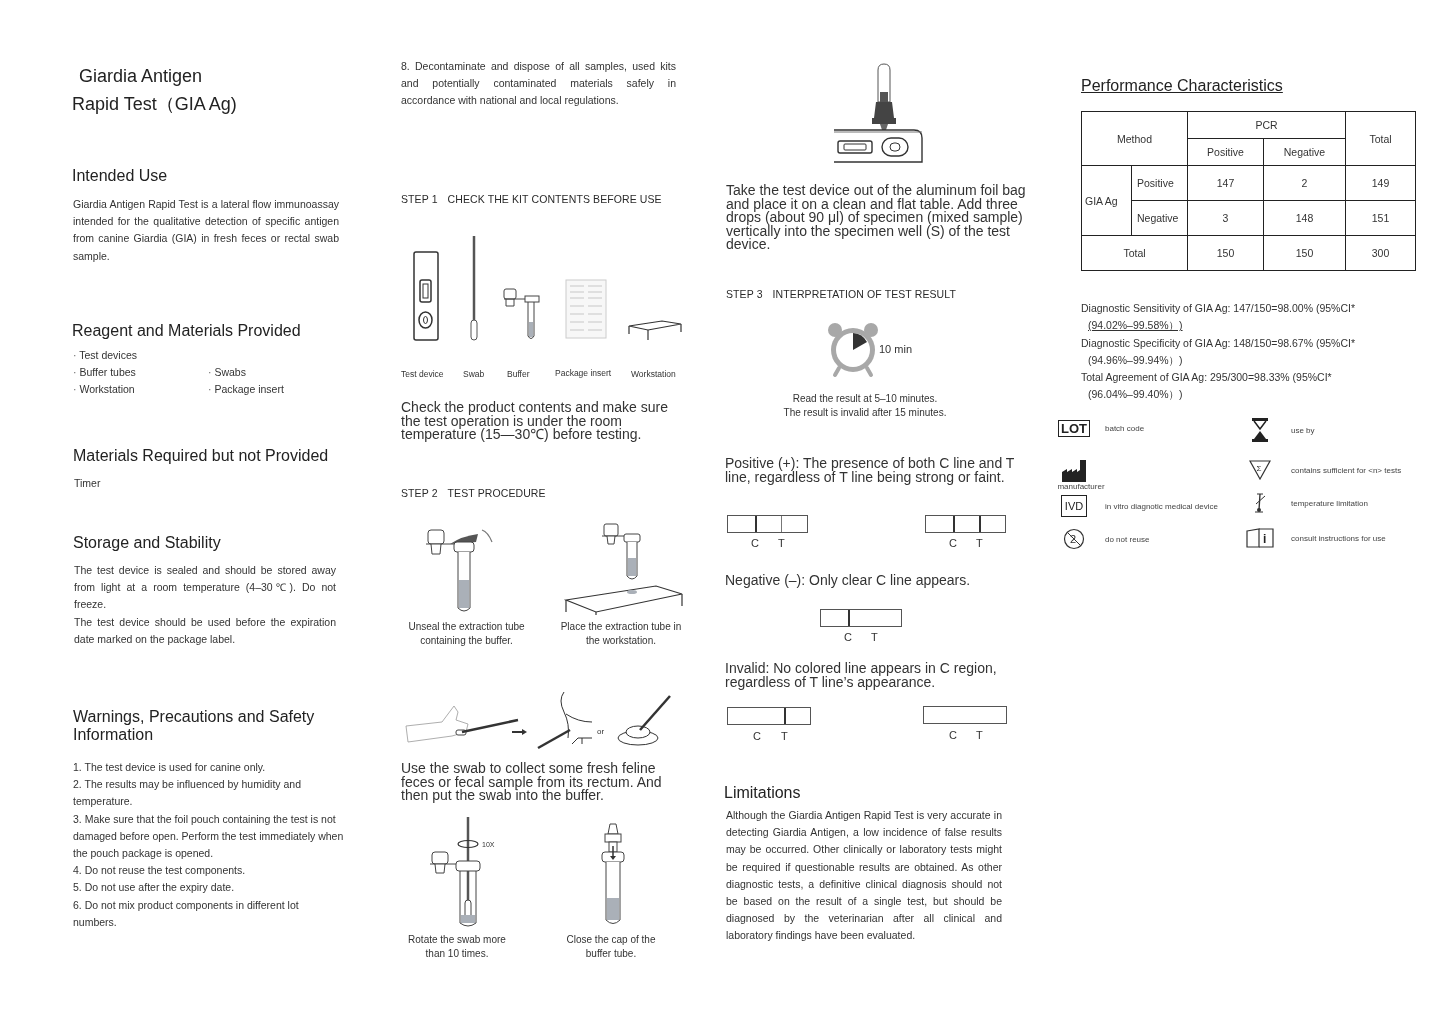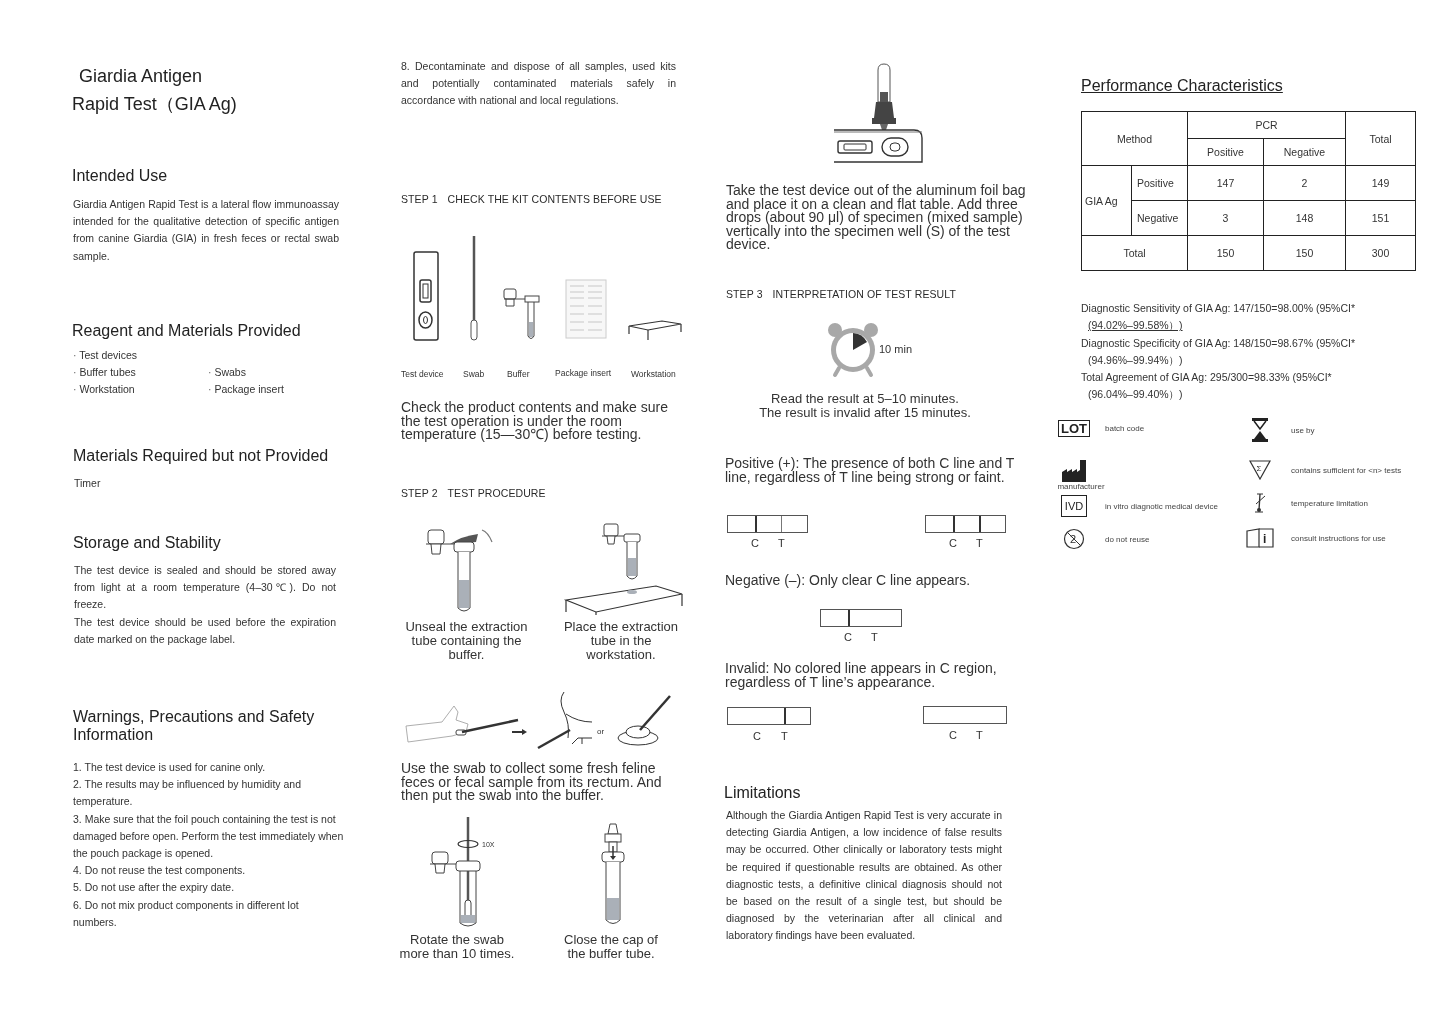--- a/index.html
+++ b/index.html
@@ -12,7 +12,7 @@
   .body-tight { font-size: 14px; line-height: 13.6px; color: #333; }
   .step { font-size: 10.5px; color: #2a2a2a; letter-spacing: 0.1px; }
   .step span.num { margin-right: 10px; }
-  .cap { font-size: 13px; line-height: 14px; color: #333; text-align: center; }
+  .cap { font-size: 10px; line-height: 14px; color: #333; text-align: center; }
   .kitlbl { font-size: 8.5px; color: #333; }
   .bullets { font-size: 10.5px; line-height: 17.2px; color: #333; }
   .bullets li { list-style: none; }

